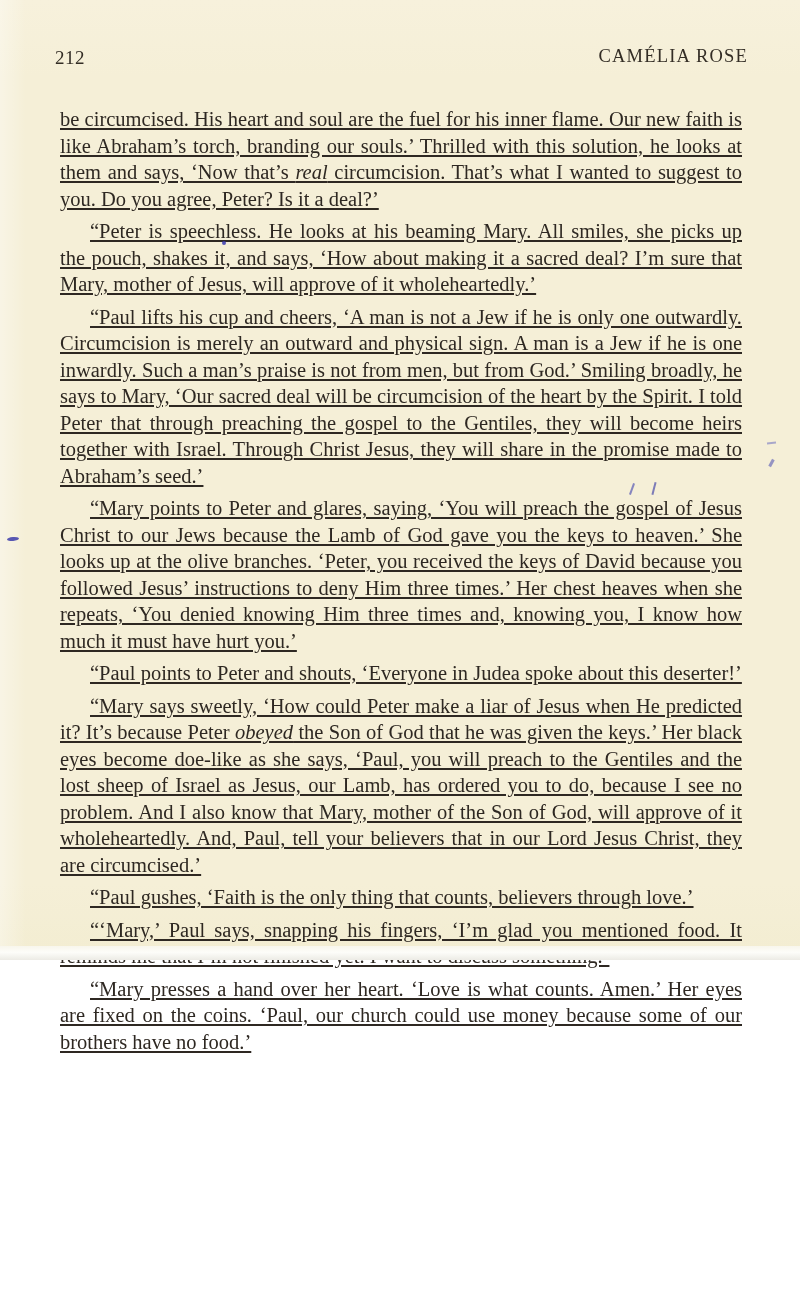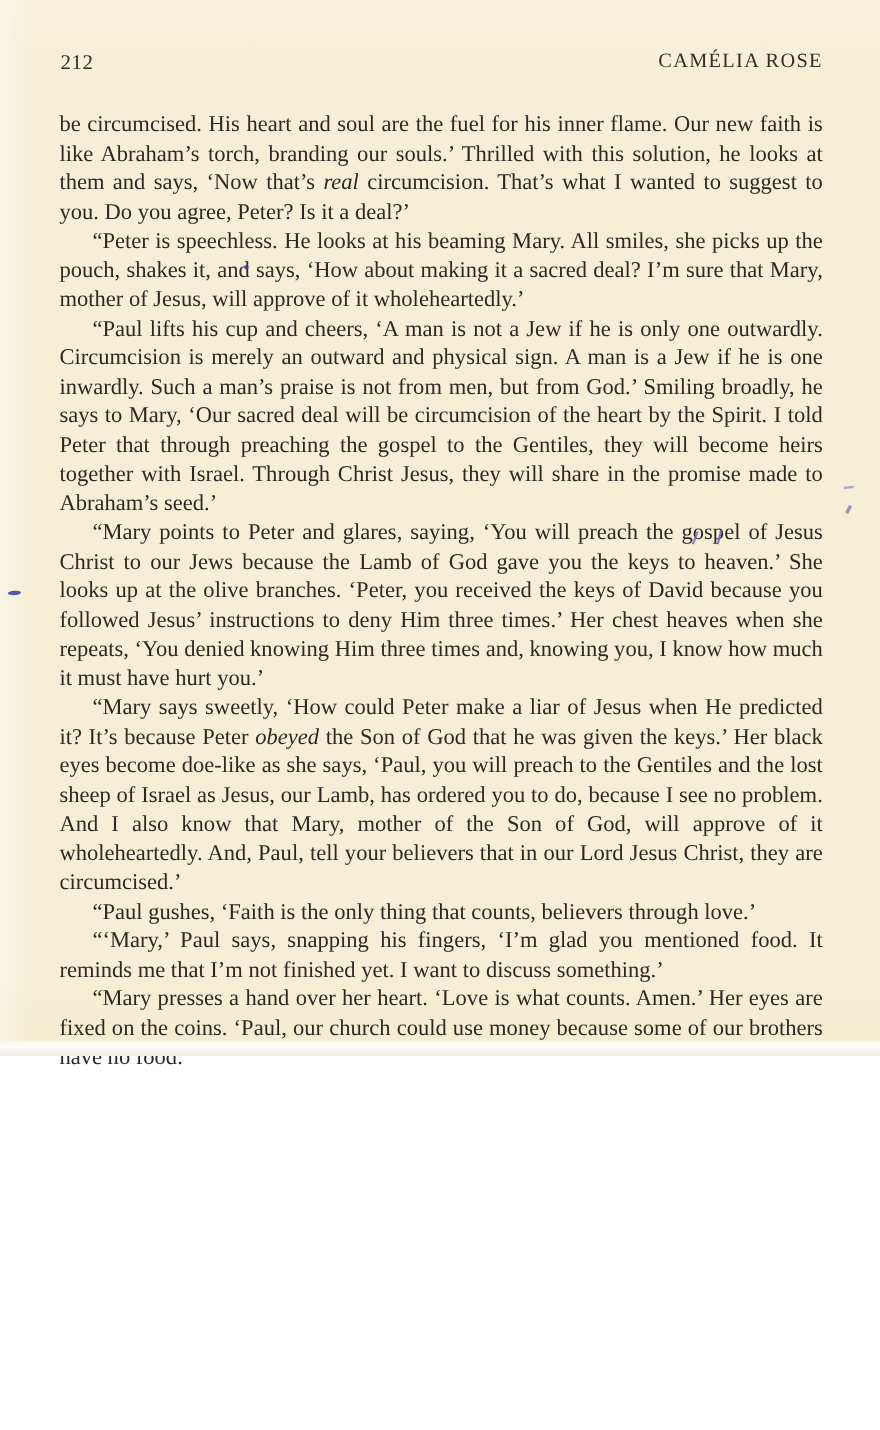--- a/index.html
+++ b/index.html
@@ -42,7 +42,7 @@
     text-align: justify;
     hyphens: none;
   }
-  .body-text p { margin: 0; padding: 0; }
+  .body-text p { margin: 6px; padding: 0; text-decoration: underline; }
   .body-text p.indent { text-indent: 30px; }
   .body-text em { font-style: italic; }
   .pen-mark { position: absolute; opacity: 0.85; }

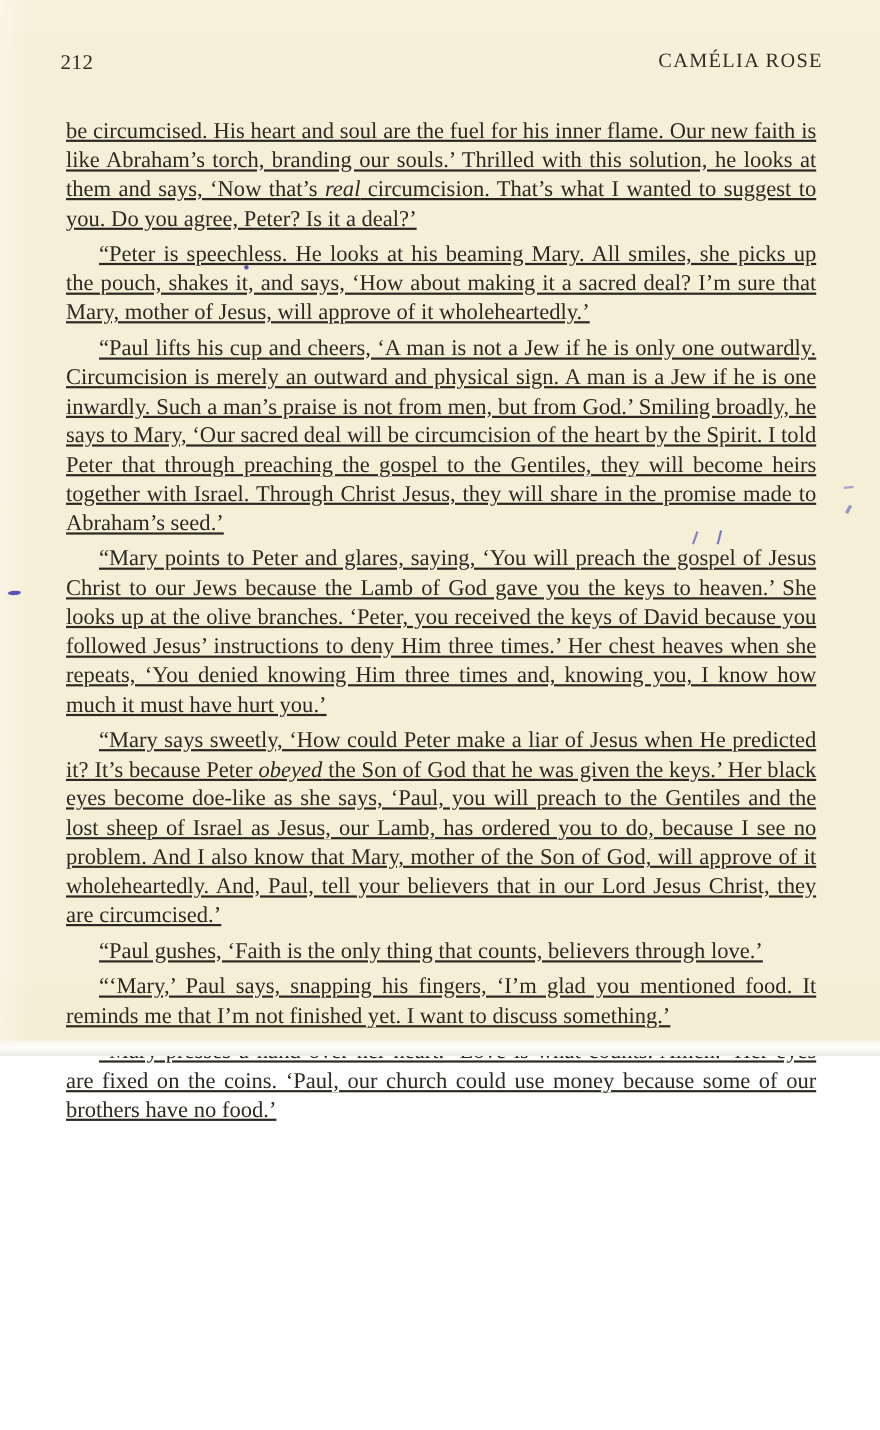--- a/index.html
+++ b/index.html
@@ -62,6 +62,7 @@
       <p class="indent"><span>“Peter is speechless. He looks at his beaming Mary. All smiles, she picks up the pouch, shakes it, and says, ‘How about making it a sacred deal? I’m sure that Mary, mother of Jesus, will approve of it wholeheartedly.’</span></p>
       <p class="indent"><span>“Paul lifts his cup and cheers, ‘A man is not a Jew if he is only one outwardly. Circumcision is merely an outward and physical sign. A man is a Jew if he is one inwardly. Such a man’s praise is not from men, but from God.’ Smiling broadly, he says to Mary, ‘Our sacred deal will be circumcision of the heart by the Spirit. I told Peter that through preaching the gospel to the Gentiles, they will become heirs together with Israel. Through Christ Jesus, they will share in the promise made to Abraham’s seed.’</span></p>
       <p class="indent"><span>“Mary points to Peter and glares, saying, ‘You will preach the gospel of Jesus Christ to our Jews because the Lamb of God gave you the keys to heaven.’ She looks up at the olive branches. ‘Peter, you received the keys of David because you followed Jesus’ instructions to deny Him three times.’ Her chest heaves when she repeats, ‘You denied knowing Him three times and, knowing you, I know how much it must have hurt you.’</span></p>
+      <p class="indent"><span>“Paul points to Peter and shouts, ‘Everyone in Judea spoke about this deserter!’</span></p>
       <p class="indent"><span>“Mary says sweetly, ‘How could Peter make a liar of Jesus when He predicted it? It’s because Peter </span><em>obeyed</em><span> the Son of God that he was given the keys.’ Her black eyes become doe-like as she says, ‘Paul, you will preach to the Gentiles and the lost sheep of Israel as Jesus, our Lamb, has ordered you to do, because I see no problem. And I also know that Mary, mother of the Son of God, will approve of it wholeheartedly. And, Paul, tell your believers that in our Lord Jesus Christ, they are circumcised.’</span></p>
       <p class="indent"><span>“Paul gushes, ‘Faith is the only thing that counts, believers through love.’</span></p>
       <p class="indent"><span>“‘Mary,’ Paul says, snapping his fingers, ‘I’m glad you mentioned food. It reminds me that I’m not finished yet. I want to discuss something.’</span></p>

